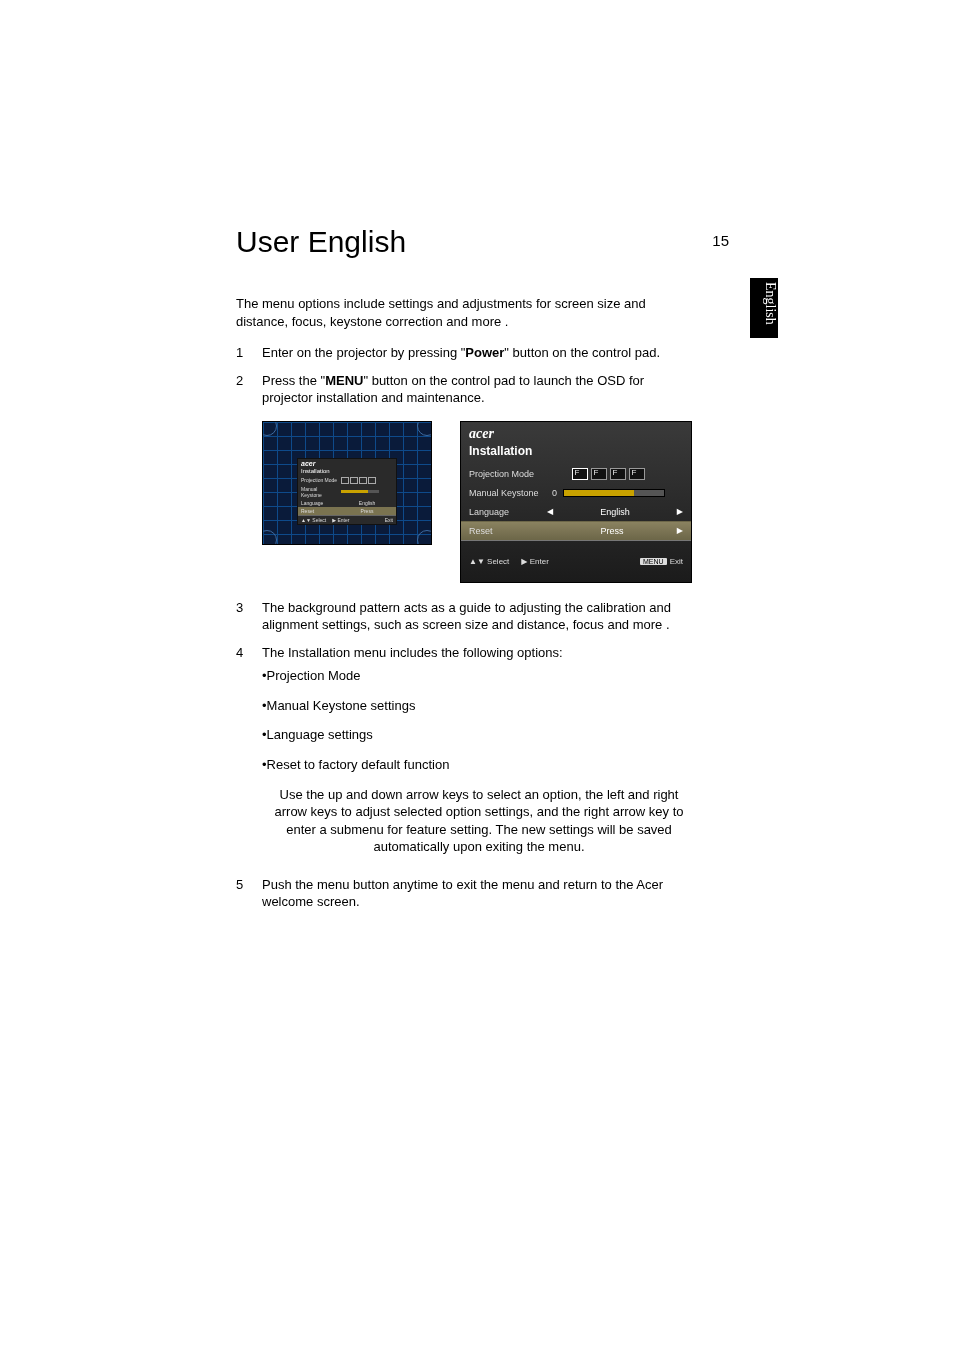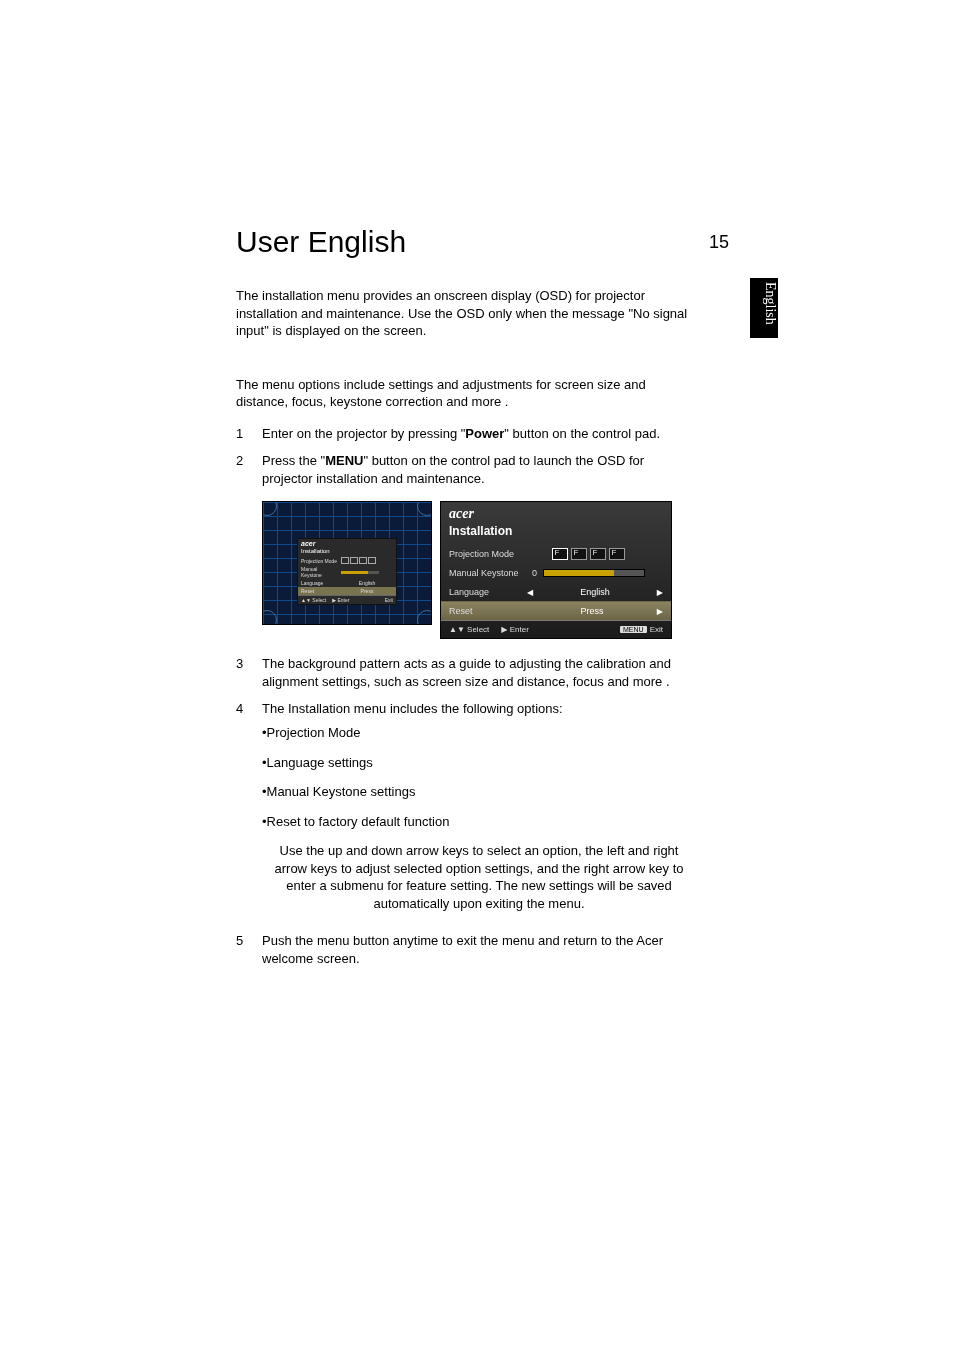--- a/index.html
+++ b/index.html
@@ -21,7 +21,7 @@
     position: absolute;
     top: 232px;
     right: 225px;
-    font-size: 18px;
+    font-size: 15px;
   }
   .side-tab {
     position: absolute;

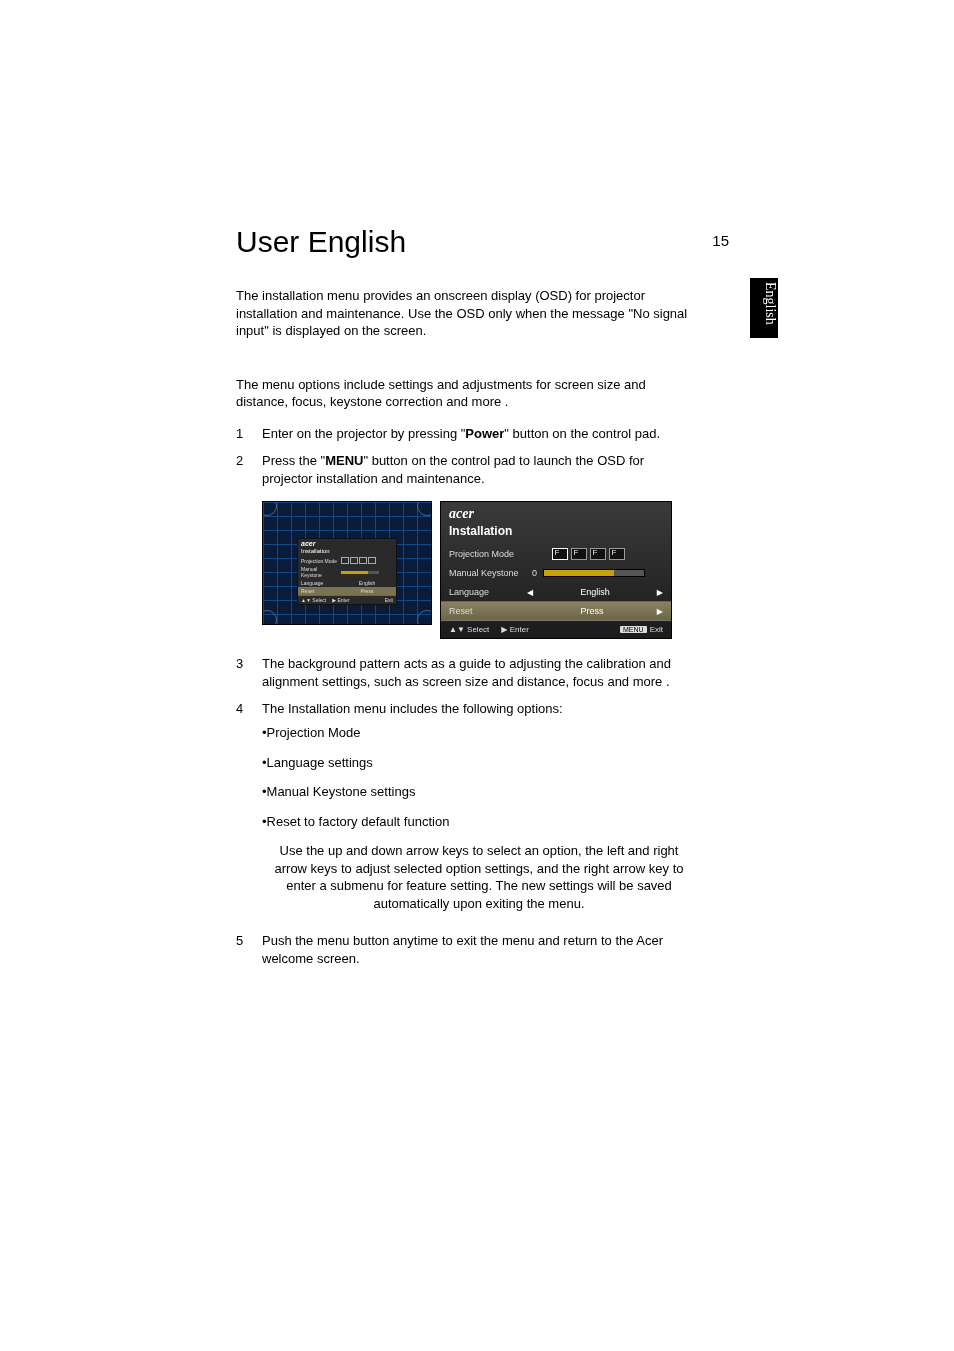--- a/index.html
+++ b/index.html
@@ -173,7 +173,6 @@
   <div class="content">
     <h1>User English</h1>
 
-    <p>The installation menu provides an onscreen display (OSD) for projector installation and maintenance. Use the OSD only when the message "No signal input" is displayed on the screen.</p>
     <p class="gap-above">The menu options include settings and adjustments for screen size and distance, focus, keystone correction and more .</p>
 
     <ol class="steps">

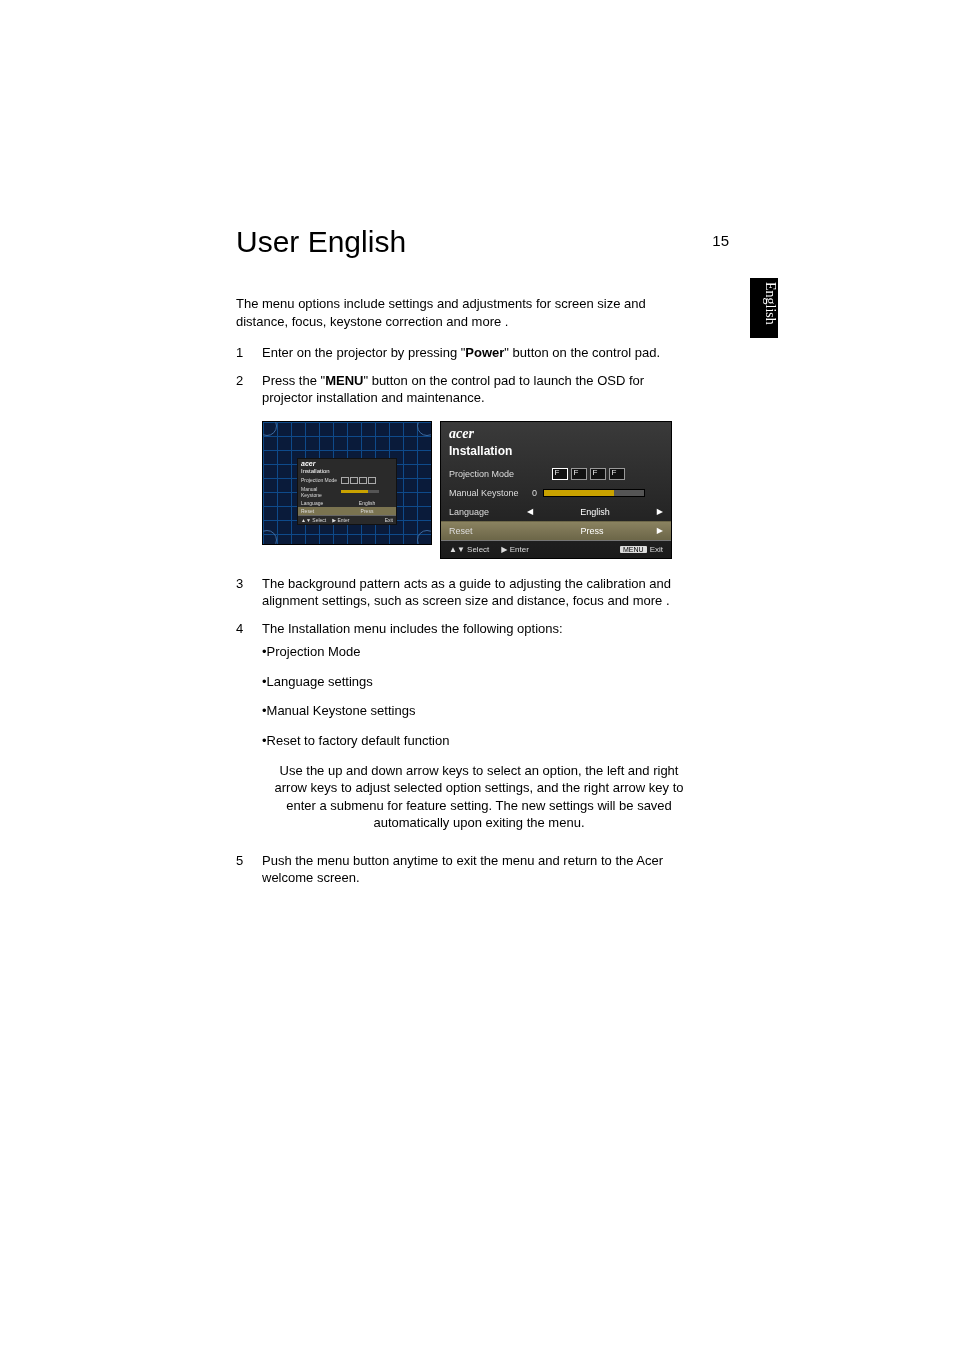--- a/index.html
+++ b/index.html
@@ -76,7 +76,7 @@
   }
   .figures {
     display: flex;
-    gap: 8px;
+    gap: 28px;
     margin: 10px 0 16px 26px;
   }
   

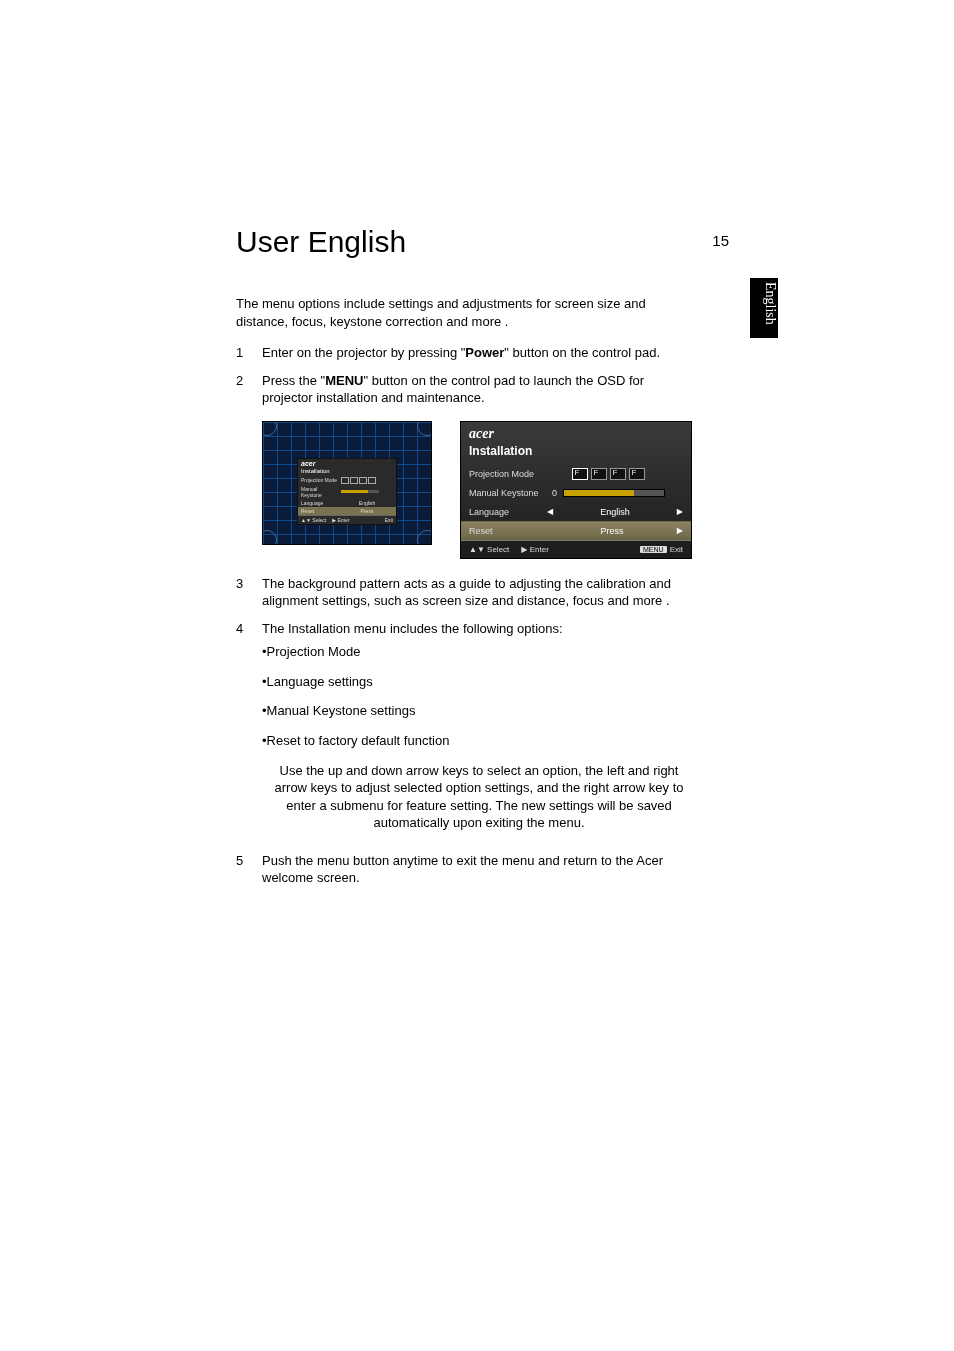--- a/index.html
+++ b/index.html
@@ -124,7 +124,7 @@
   .osd .lang{color:#fff;}
   .osd .press{color:#fff;}
   .osd .arrow{color:#fff;font-size:8px;}
-  .osd .footer{border-top:1px solid #777;padding:4px 8px;display:flex;gap:12px;color:#ddd;font-size:8px;}
+  .osd .footer{border-top:1px solid #777;padding:16px 8px;display:flex;gap:12px;color:#ddd;font-size:8px;}
   .osd .footer .sp{flex:1;}
   .osd .menu-badge{background:#ddd;color:#000;padding:0 3px;border-radius:1px;font-size:7px;margin-right:3px;}
   

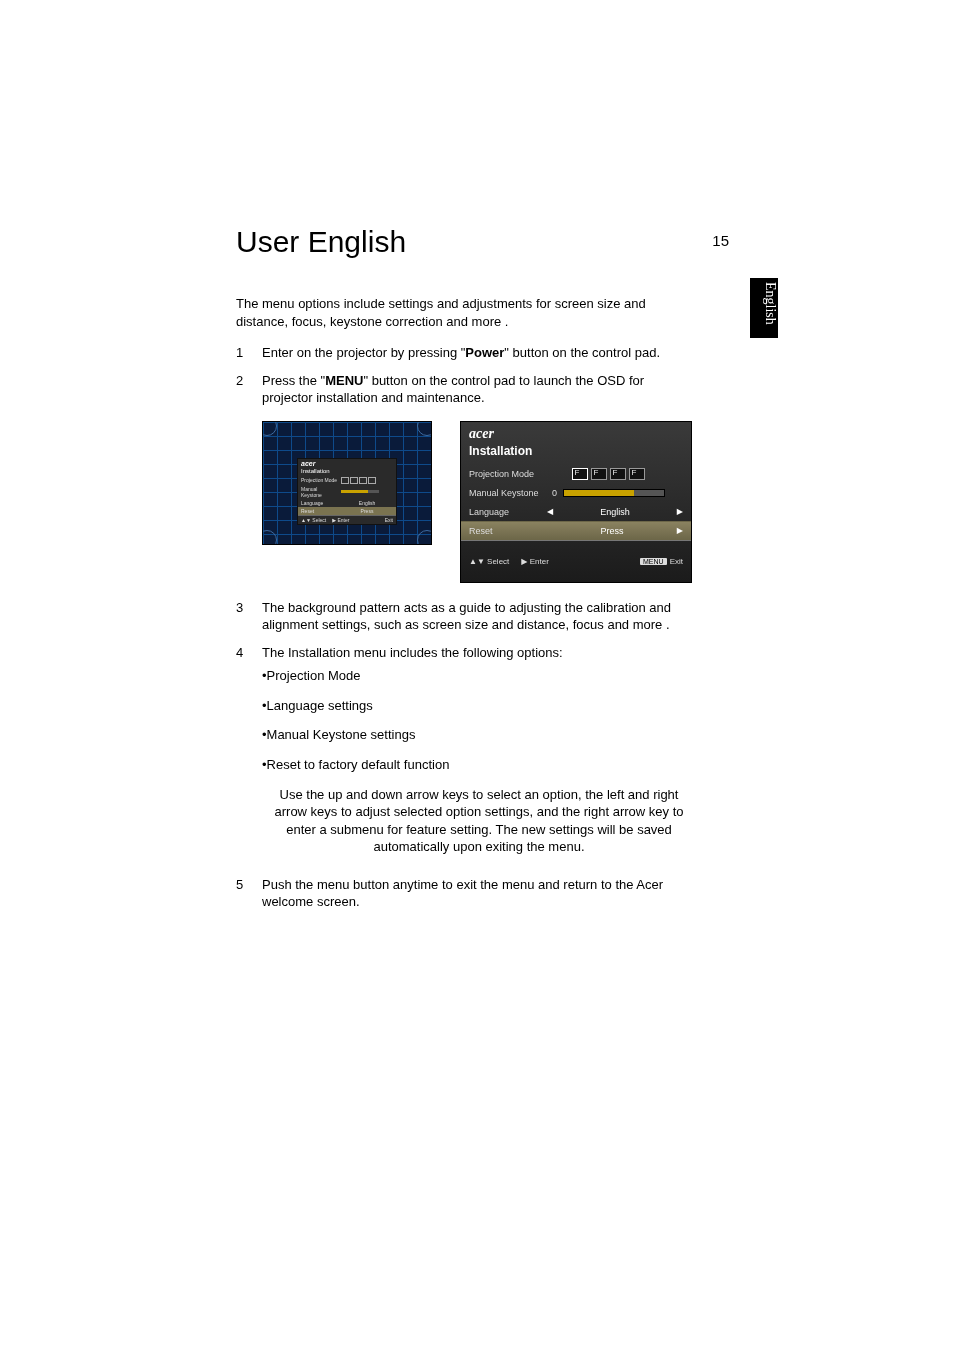--- a/index.html
+++ b/index.html
@@ -281,8 +281,8 @@
           <div>The Installation menu includes the following options:</div>
           <div class="bullets">
             <div class="b">•Projection Mode</div>
+            <div class="b">•Manual Keystone settings</div>
             <div class="b">•Language settings</div>
-            <div class="b">•Manual Keystone settings</div>
             <div class="b">•Reset to factory default function</div>
           </div>
           <div class="sub-p">Use the up and down arrow keys to select an option, the left and right arrow keys to adjust selected option settings, and the right arrow key to enter a submenu for feature setting. The new settings will be saved automatically upon exiting the menu.</div>

